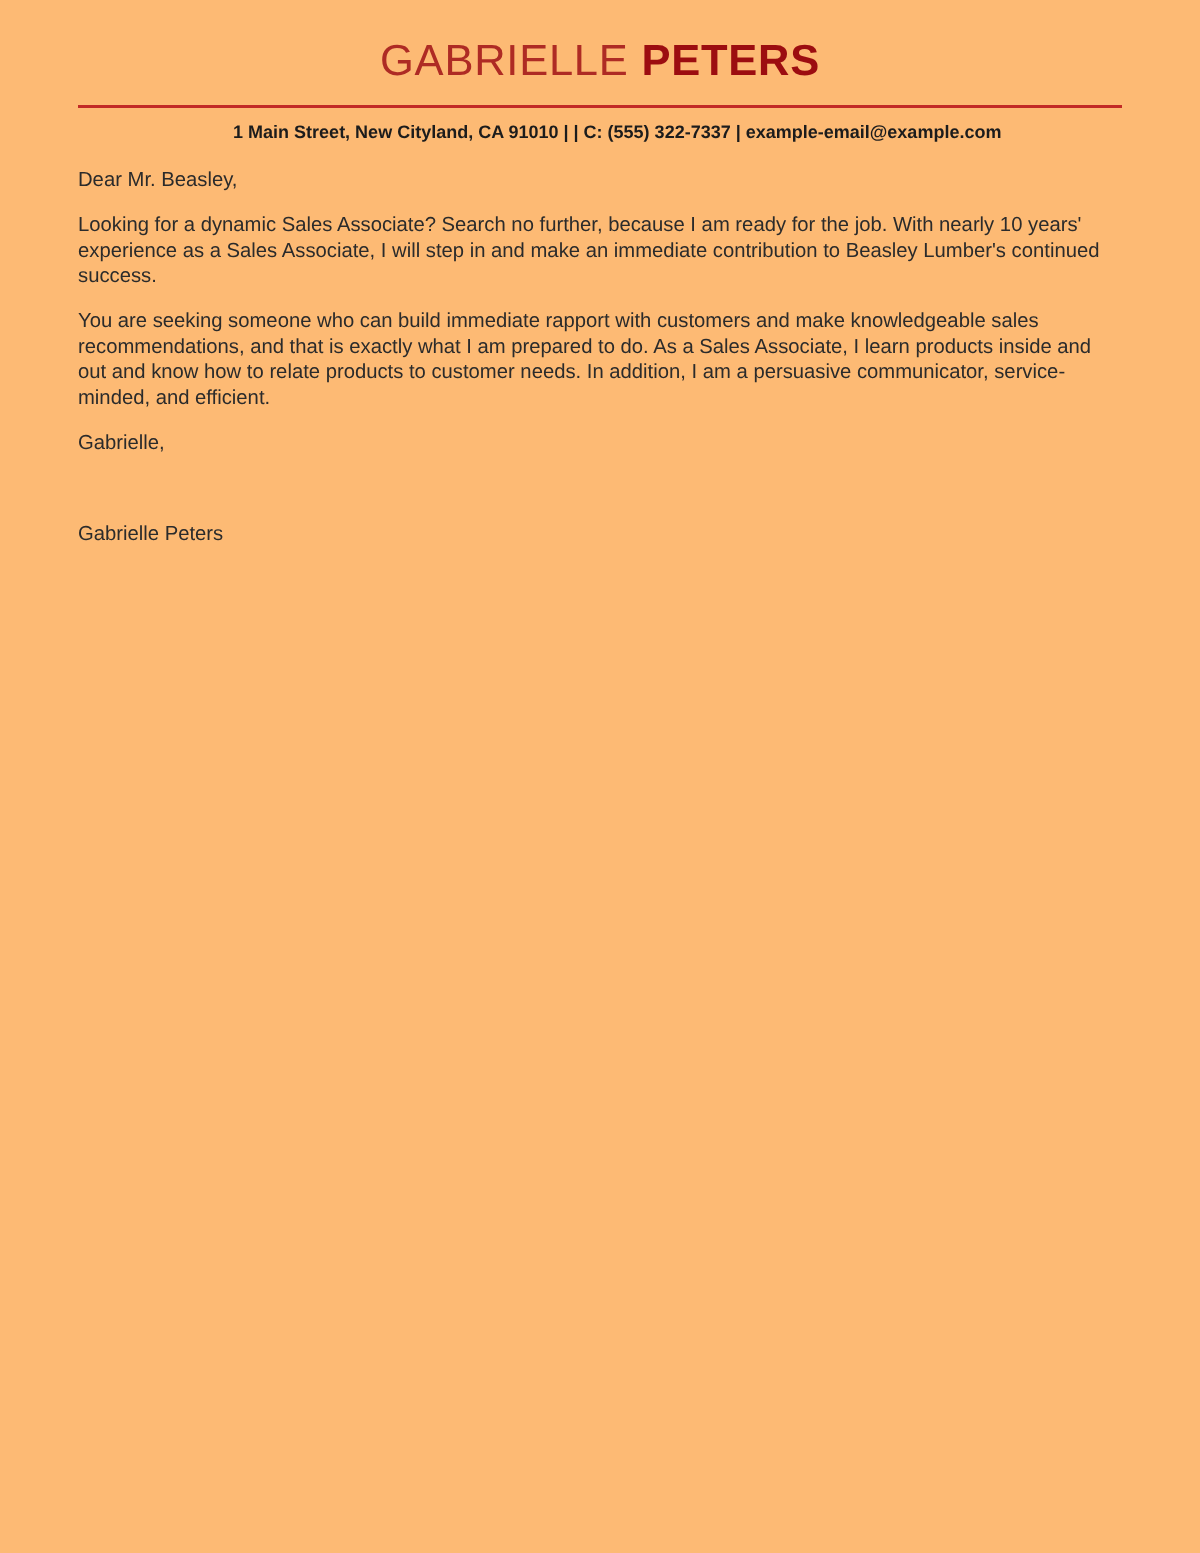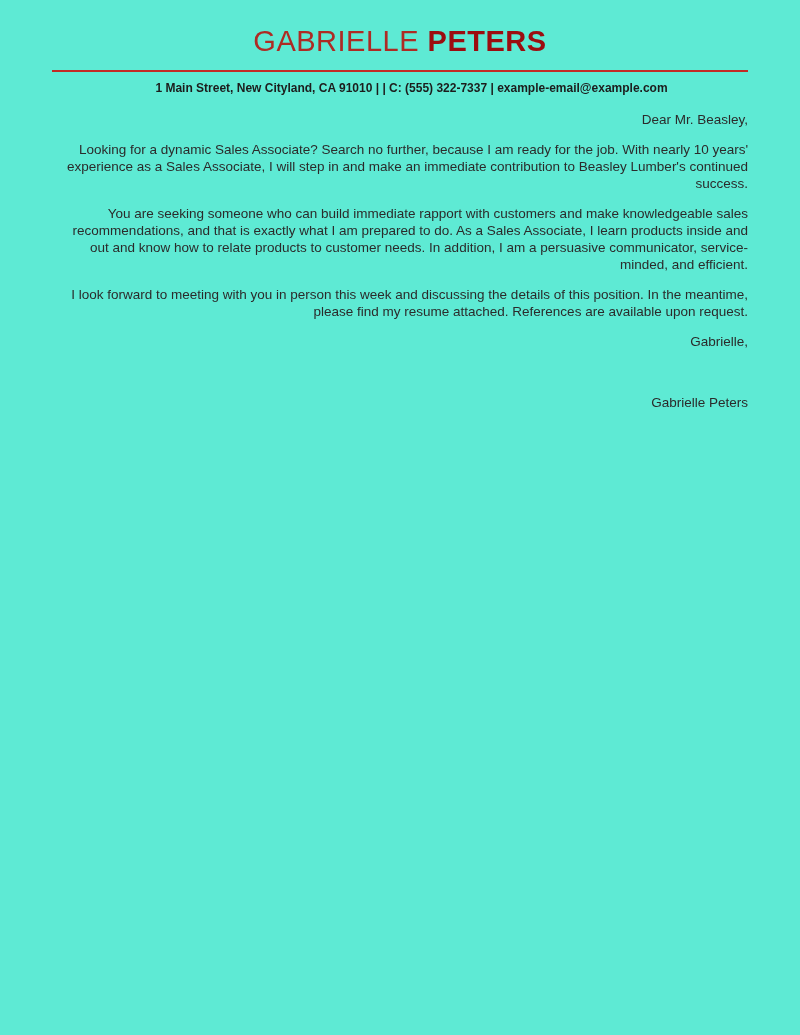--- a/index.html
+++ b/index.html
@@ -9,7 +9,7 @@
     width: 800px;
     height: 1035px;
     margin: 0 auto;
-    background: #5eead4;
+    background: #fdba74;
     font-family: "Liberation Sans", sans-serif;
     overflow: hidden;
   }

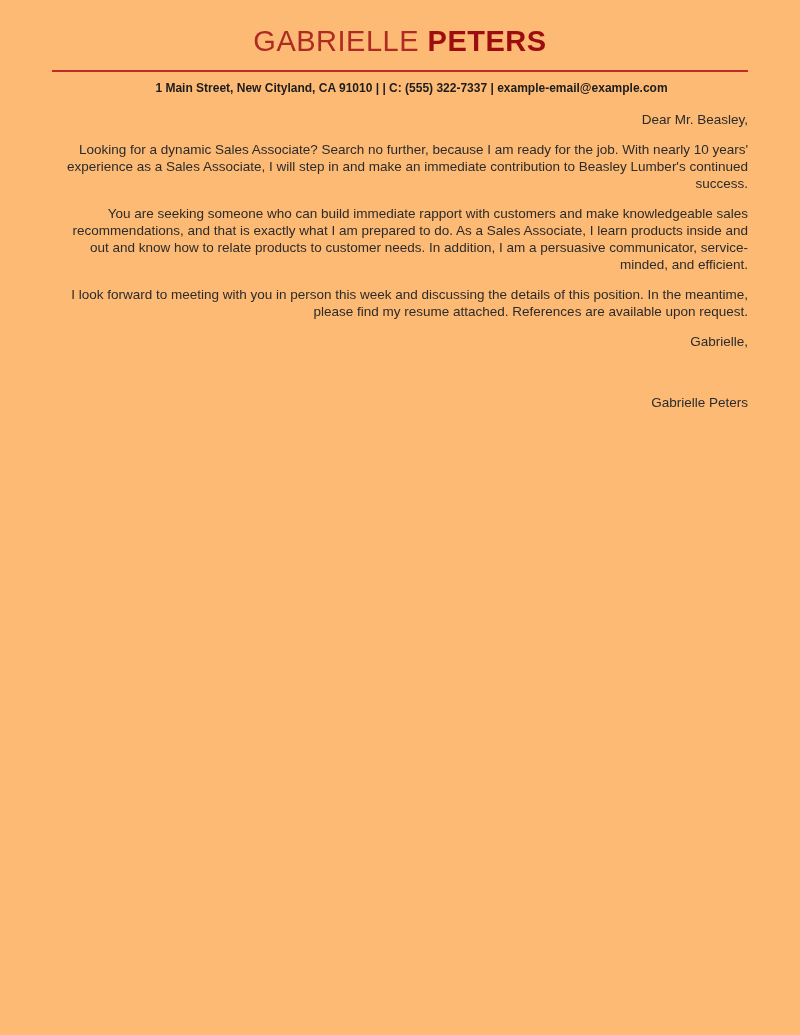--- a/index.html
+++ b/index.html
@@ -56,7 +56,6 @@
   }
   .letter-body p {
     margin-bottom: 13px;
-    text-align: right;
   }
   .signature {
     margin-top: 44px;

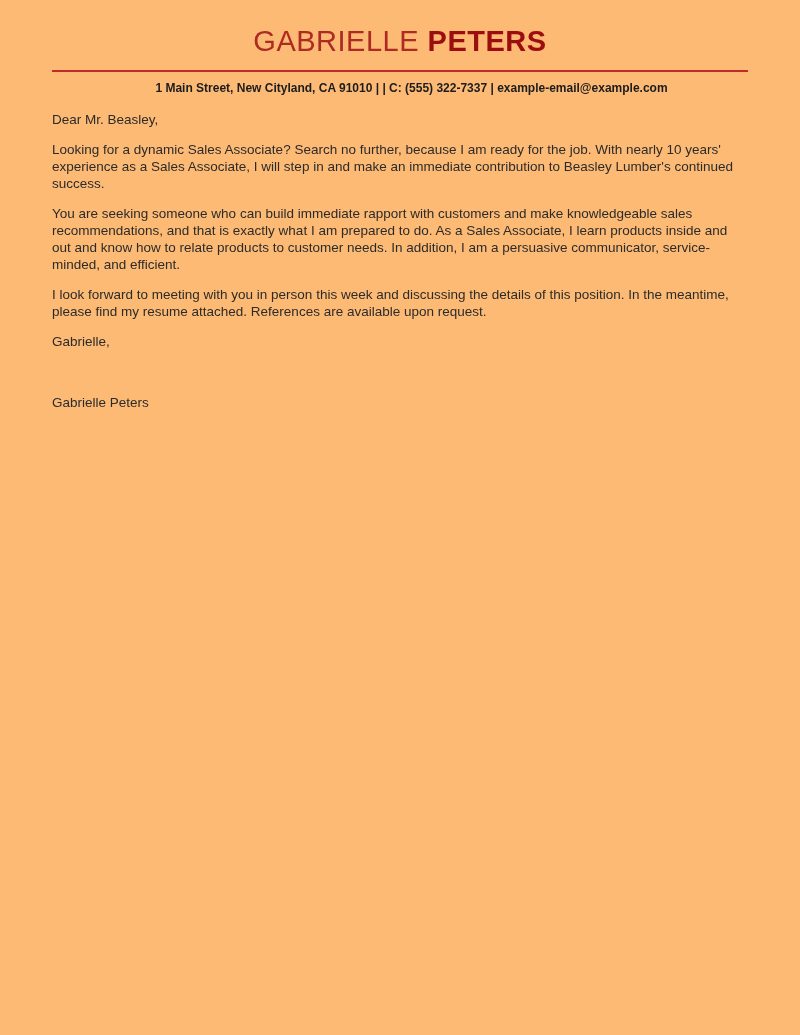--- a/index.html
+++ b/index.html
@@ -79,7 +79,6 @@
     <p>Dear Mr. Beasley,</p>
     <p>Looking for a dynamic Sales Associate? Search no further, because I am ready for the job. With nearly 10 years' experience as a Sales Associate, I will step in and make an immediate contribution to Beasley Lumber's continued success.</p>
     <p>You are seeking someone who can build immediate rapport with customers and make knowledgeable sales recommendations, and that is exactly what I am prepared to do. As a Sales Associate, I learn products inside and out and know how to relate products to customer needs. In addition, I am a persuasive communicator, service-minded, and efficient.</p>
-    <p>I look forward to meeting with you in person this week and discussing the details of this position. In the meantime, please find my resume attached. References are available upon request.</p>
     <p>Gabrielle,</p>
     <p class="signature">Gabrielle Peters</p>
   </div>

